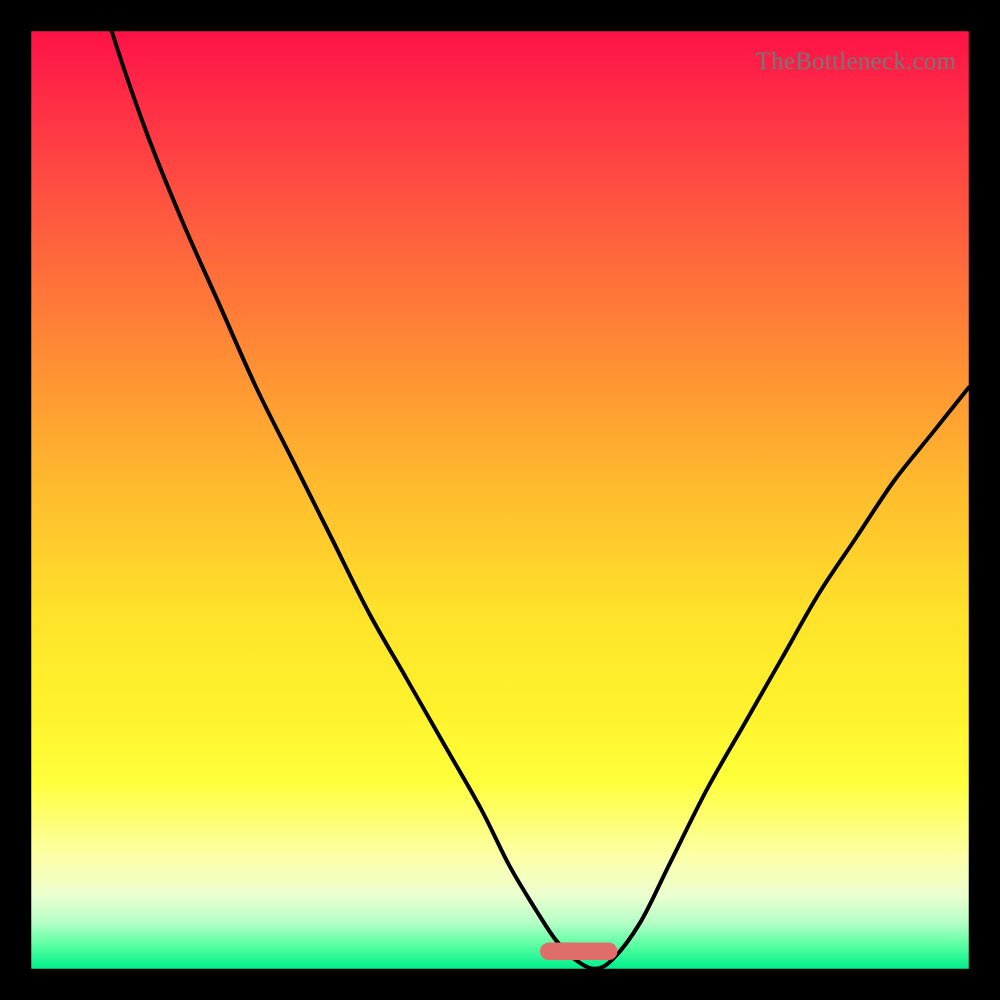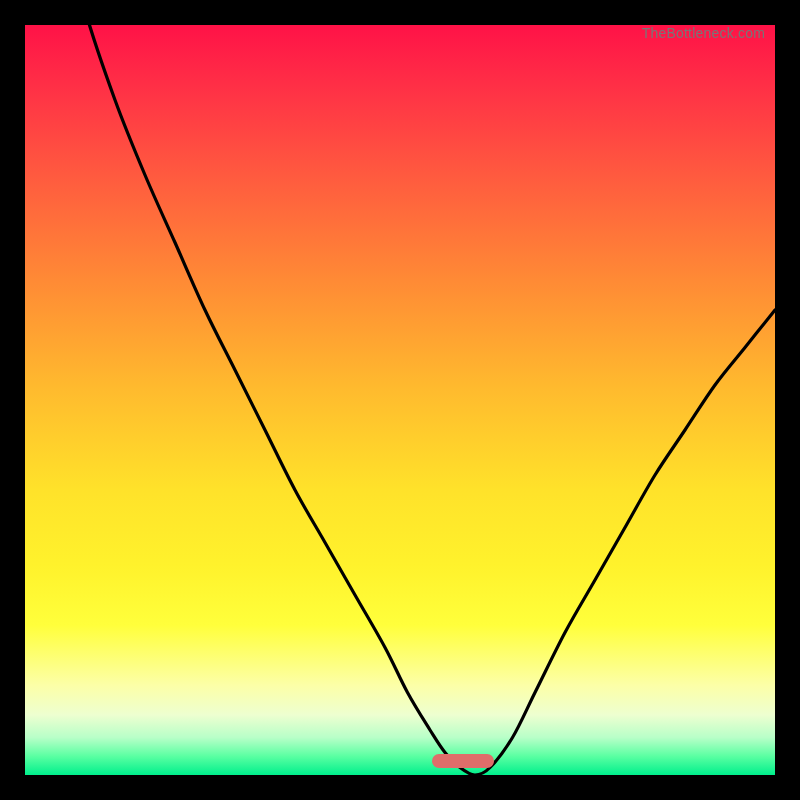--- a/index.html
+++ b/index.html
@@ -43,13 +43,14 @@
   }
   .watermark {
     position: absolute;
-    top: 0;
+    top: 13px;
     right: 10px;
     color: #777;
-    font-size: 14px;
+    font-size: 20px;
     font-weight: 500;
     letter-spacing: 0.2px;
     user-select: none;
+    font-family: Liberation Serif, serif;
   }
   svg.curve {
     position: absolute;

